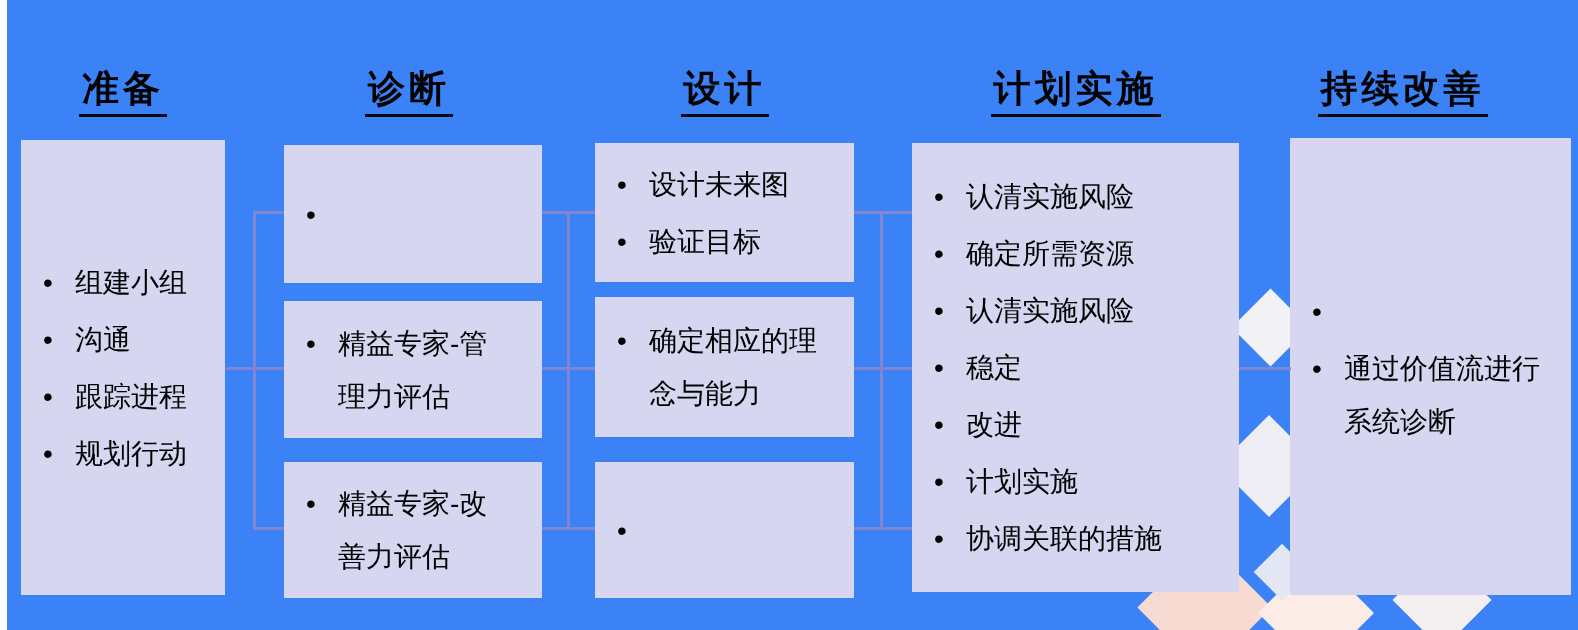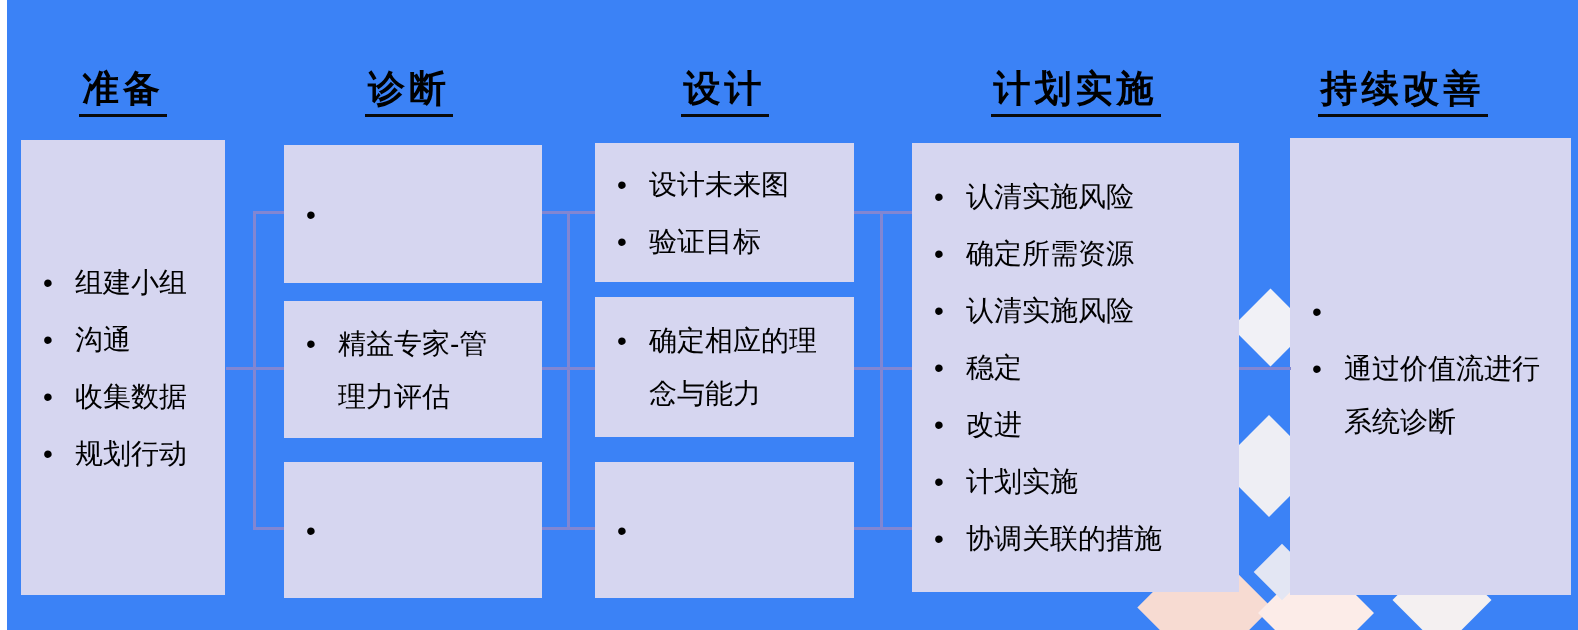--- a/index.html
+++ b/index.html
@@ -70,7 +70,7 @@
     </div>
     <div class="li">
       <span class="dot">•</span>
-      <span class="t">收集数据</span>
+      <span class="t">跟踪进程</span>
     </div>
     <div class="li">
       <span class="dot">•</span>

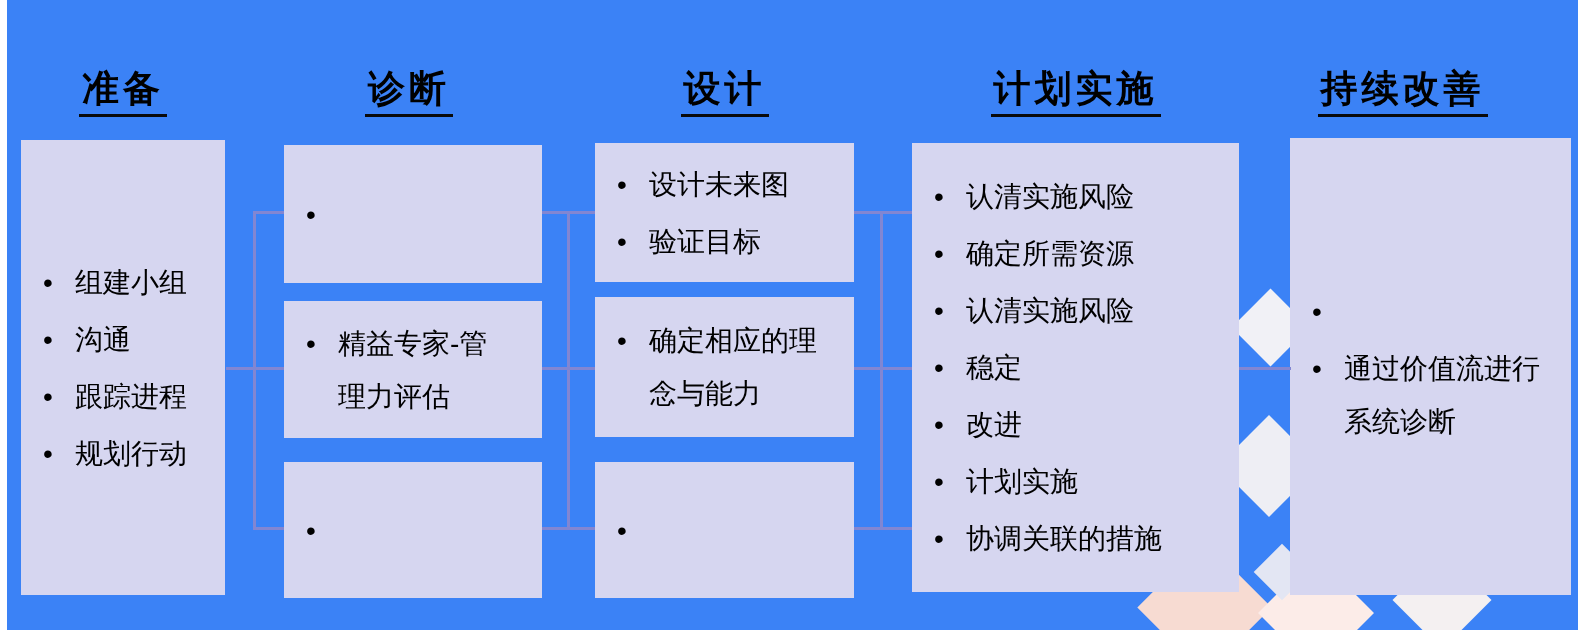--- a/index.html
+++ b/index.html
@@ -92,6 +92,7 @@
   <div class="box w174" style="left:277px;top:462px;width:258px;height:136px;">
     <div class="li">
       <span class="dot">•</span>
+      <span class="t">精益专家-改善力评估</span>
     </div>
   </div>
 

